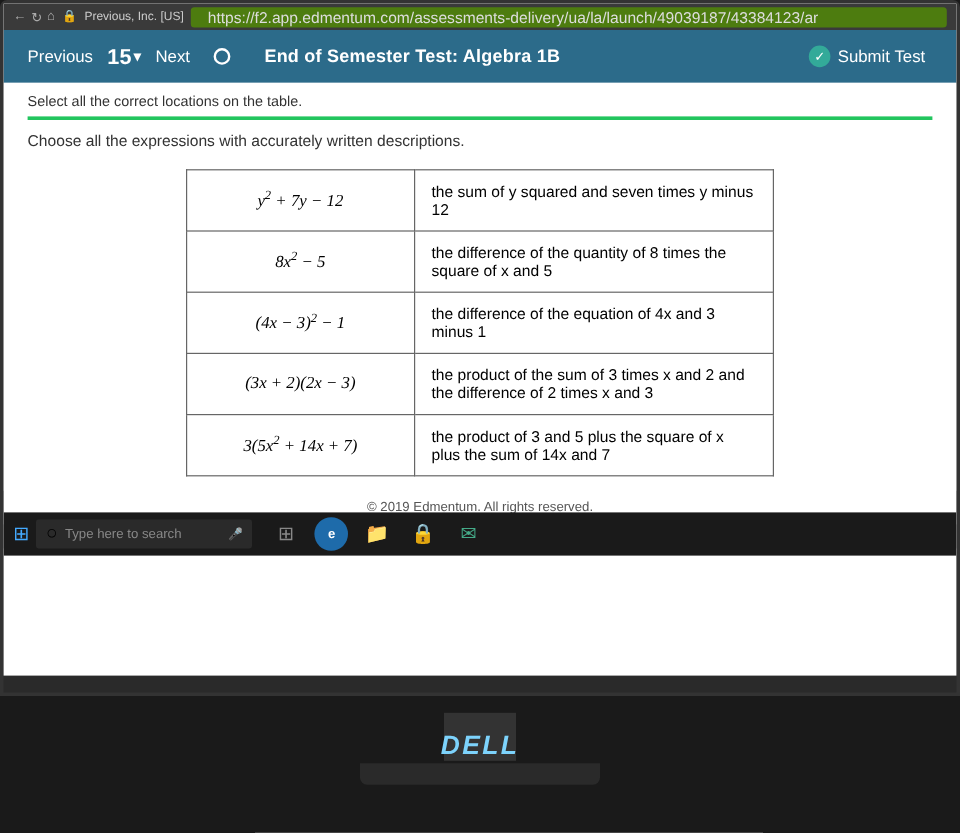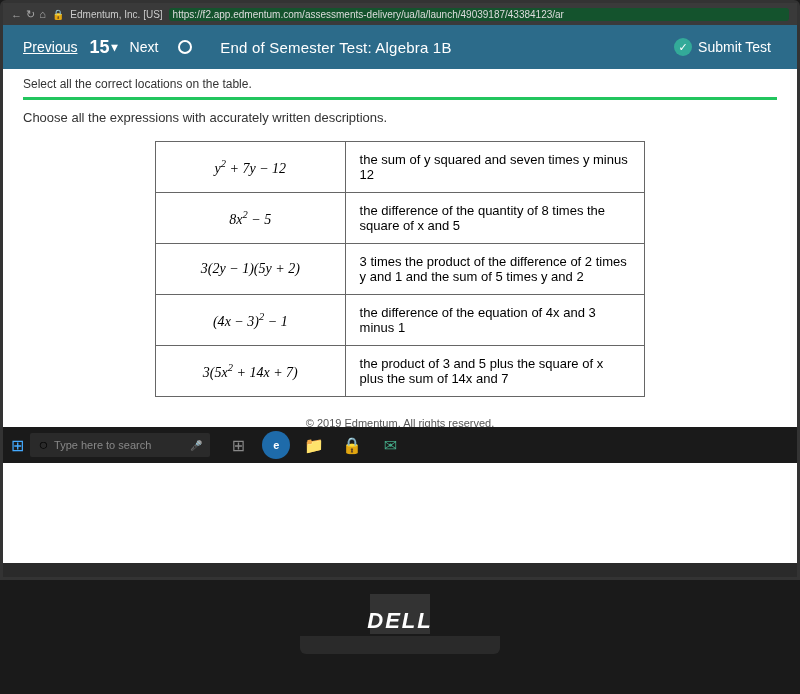--- a/index.html
+++ b/index.html
@@ -321,7 +321,7 @@
         <span>⌂</span>
       </div>
       <span class="lock-icon">🔒</span>
-      <span class="browser-bar-text">Edmentum, Inc. [US]</span>
+      <span class="browser-bar-text">Previous, Inc. [US]</span>
       <div class="url-bar">
         <span>https://f2.app.edmentum.com/assessments-delivery/ua/la/launch/49039187/43384123/ar</span>
       </div>

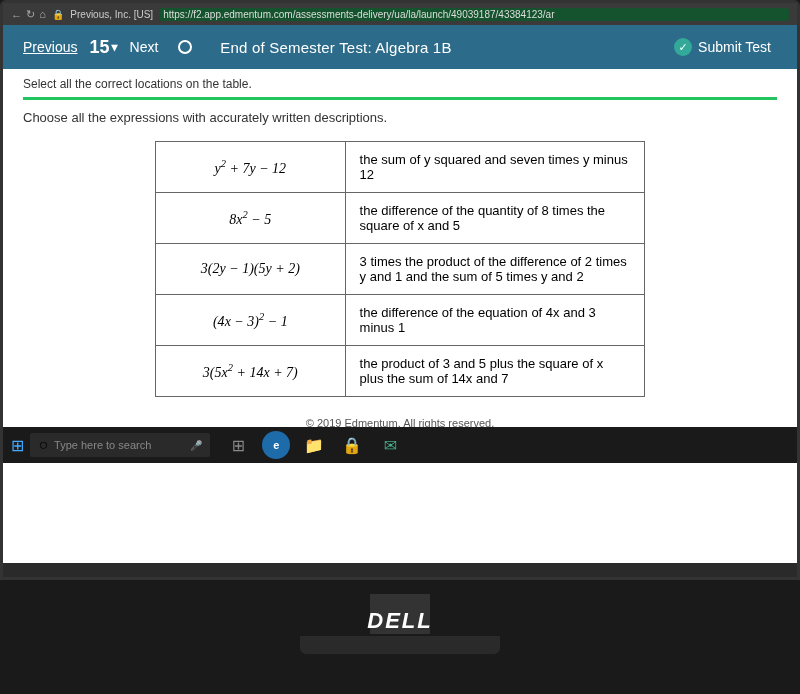--- a/index.html
+++ b/index.html
@@ -62,11 +62,11 @@
     }
     .url-bar {
       flex: 1;
-      background: #14532d;
+      background: #4d7c0f;
       border-radius: 3px;
-      padding: 1px 4px;
+      padding: 1px 14px;
       color: #ddd;
-      font-size: 10px;
+      font-size: 13px;
       white-space: nowrap;
       overflow: hidden;
     }

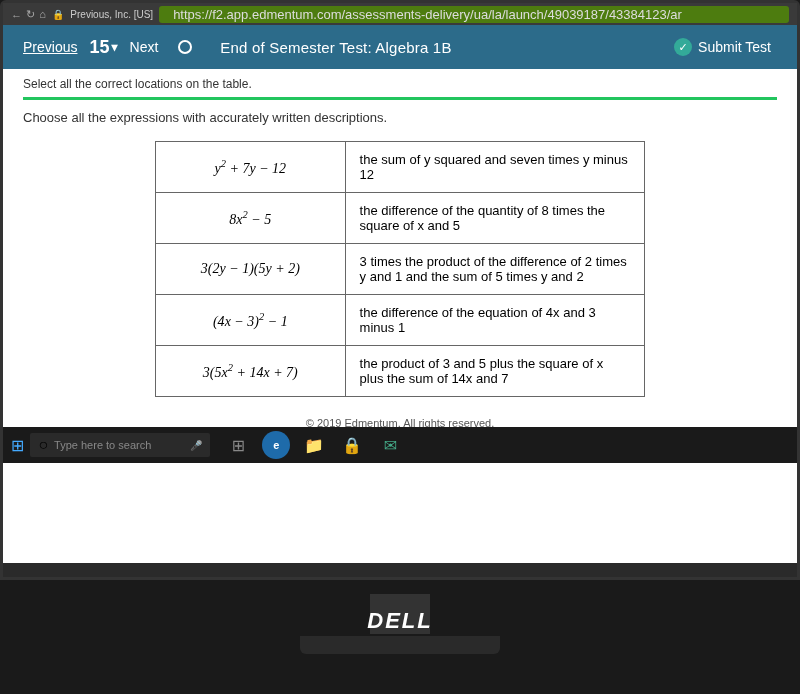--- a/index.html
+++ b/index.html
@@ -90,7 +90,6 @@
       display: flex;
       align-items: center;
       gap: 4px;
-      text-decoration: underline;
     }
     .nav-num {
       color: white;

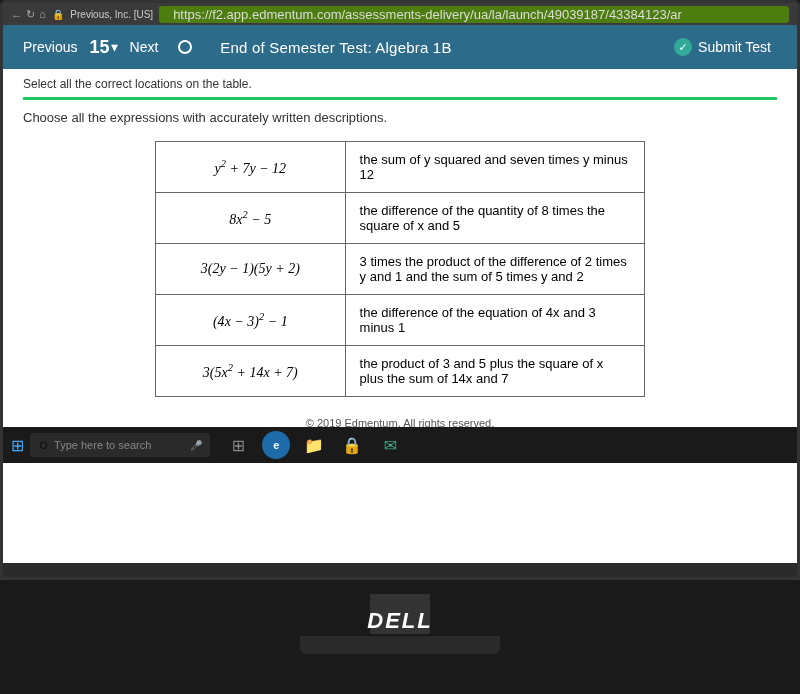--- a/index.html
+++ b/index.html
@@ -123,7 +123,7 @@
       flex: 1;
       color: white;
       font-size: 15px;
-      font-weight: normal;
+      font-weight: bold;
       padding-left: 20px;
       letter-spacing: 0.2px;
     }

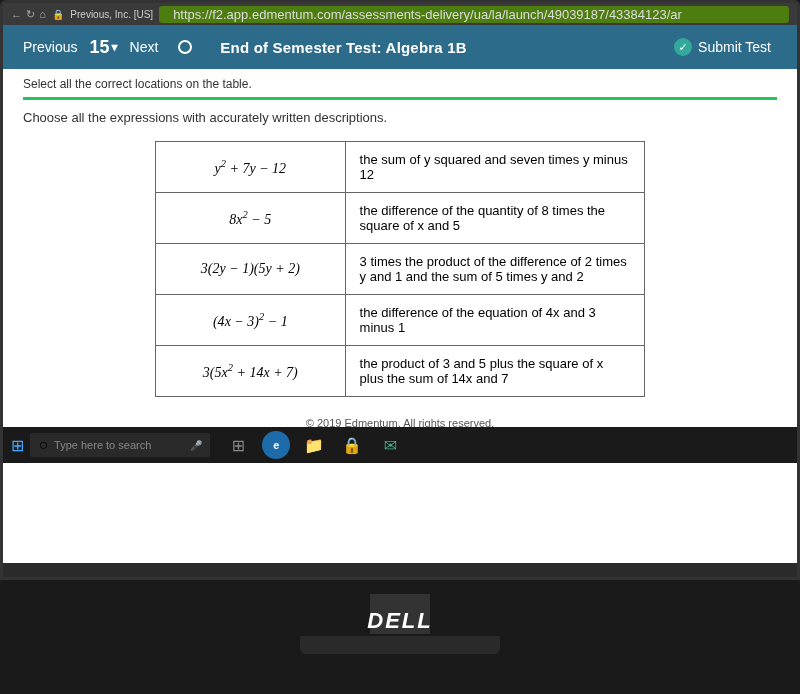--- a/index.html
+++ b/index.html
@@ -360,10 +360,6 @@
               <td class="desc-col">the difference of the quantity of 8 times the square of x and 5</td>
             </tr>
             <tr>
-              <td class="expr-col math-expr">3(2<i>y</i> − 1)(5<i>y</i> + 2)</td>
-              <td class="desc-col">3 times the product of the difference of 2 times y and 1 and the sum of 5 times y and 2</td>
-            </tr>
-            <tr>
               <td class="expr-col math-expr">(4<i>x</i> − 3)<sup>2</sup> − 1</td>
               <td class="desc-col">the difference of the equation of 4x and 3 minus 1</td>
             </tr>

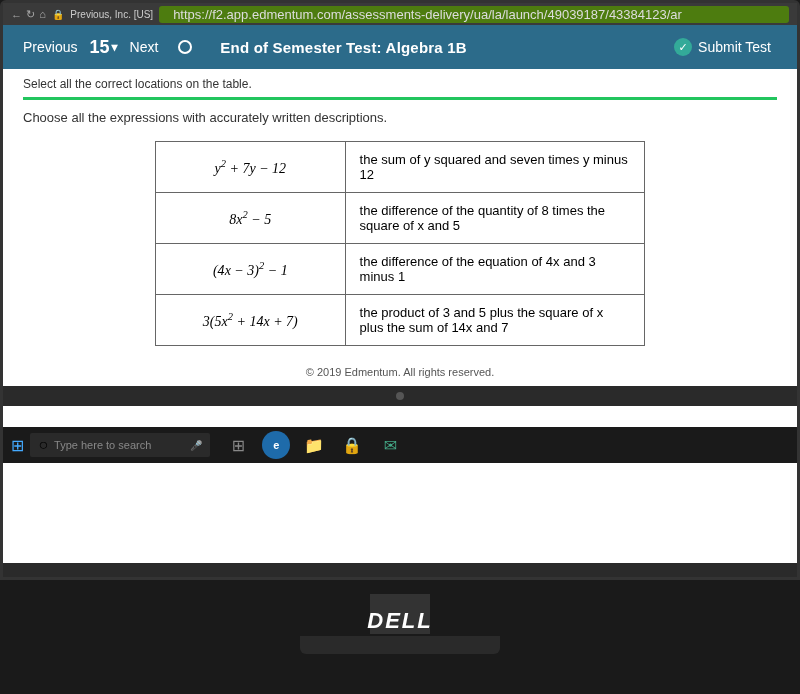--- a/index.html
+++ b/index.html
@@ -364,6 +364,10 @@
               <td class="desc-col">the difference of the equation of 4x and 3 minus 1</td>
             </tr>
             <tr>
+              <td class="expr-col math-expr">(3<i>x</i> + 2)(2<i>x</i> − 3)</td>
+              <td class="desc-col">the product of the sum of 3 times x and 2 and the difference of 2 times x and 3</td>
+            </tr>
+            <tr>
               <td class="expr-col math-expr">3(5<i>x</i><sup>2</sup> + 14<i>x</i> + 7)</td>
               <td class="desc-col">the product of 3 and 5 plus the square of x plus the sum of 14x and 7</td>
             </tr>

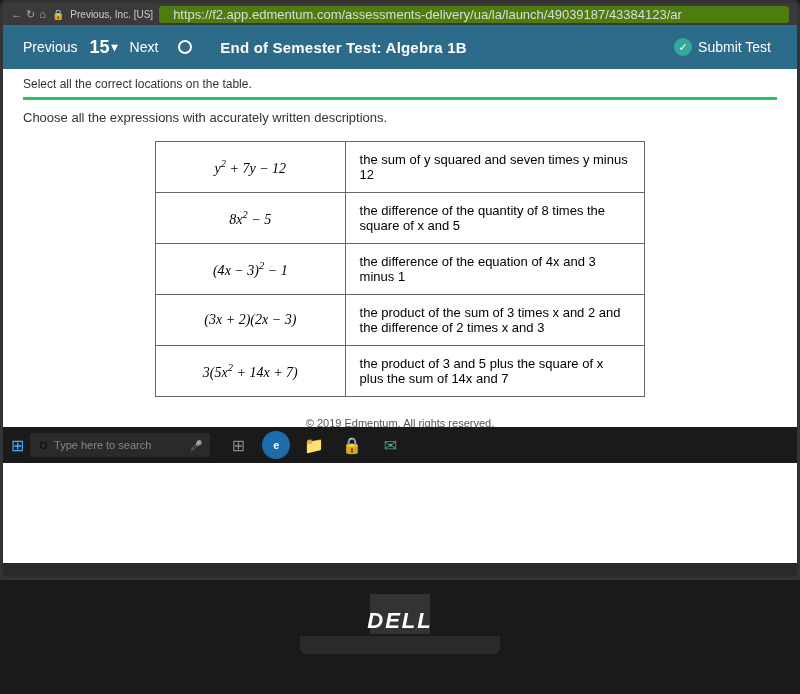--- a/index.html
+++ b/index.html
@@ -285,7 +285,7 @@
       bottom: 60px;
       left: 50%;
       transform: translateX(-50%);
-      color: #ffffff;
+      color: #7dd3fc;
       font-size: 22px;
       font-style: italic;
       font-weight: bold;

